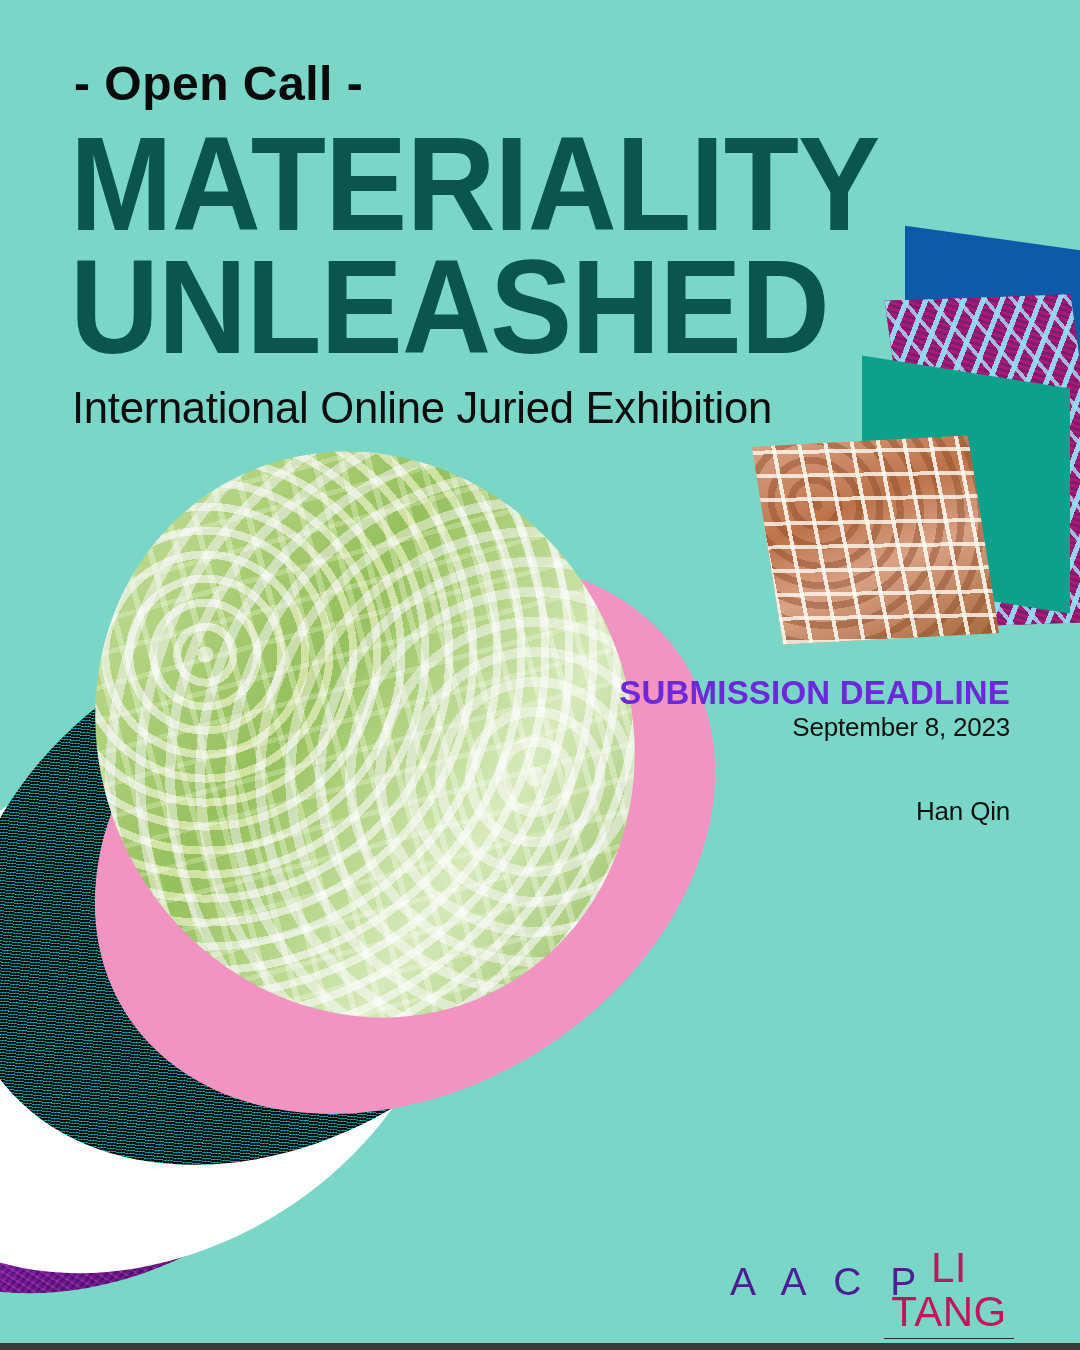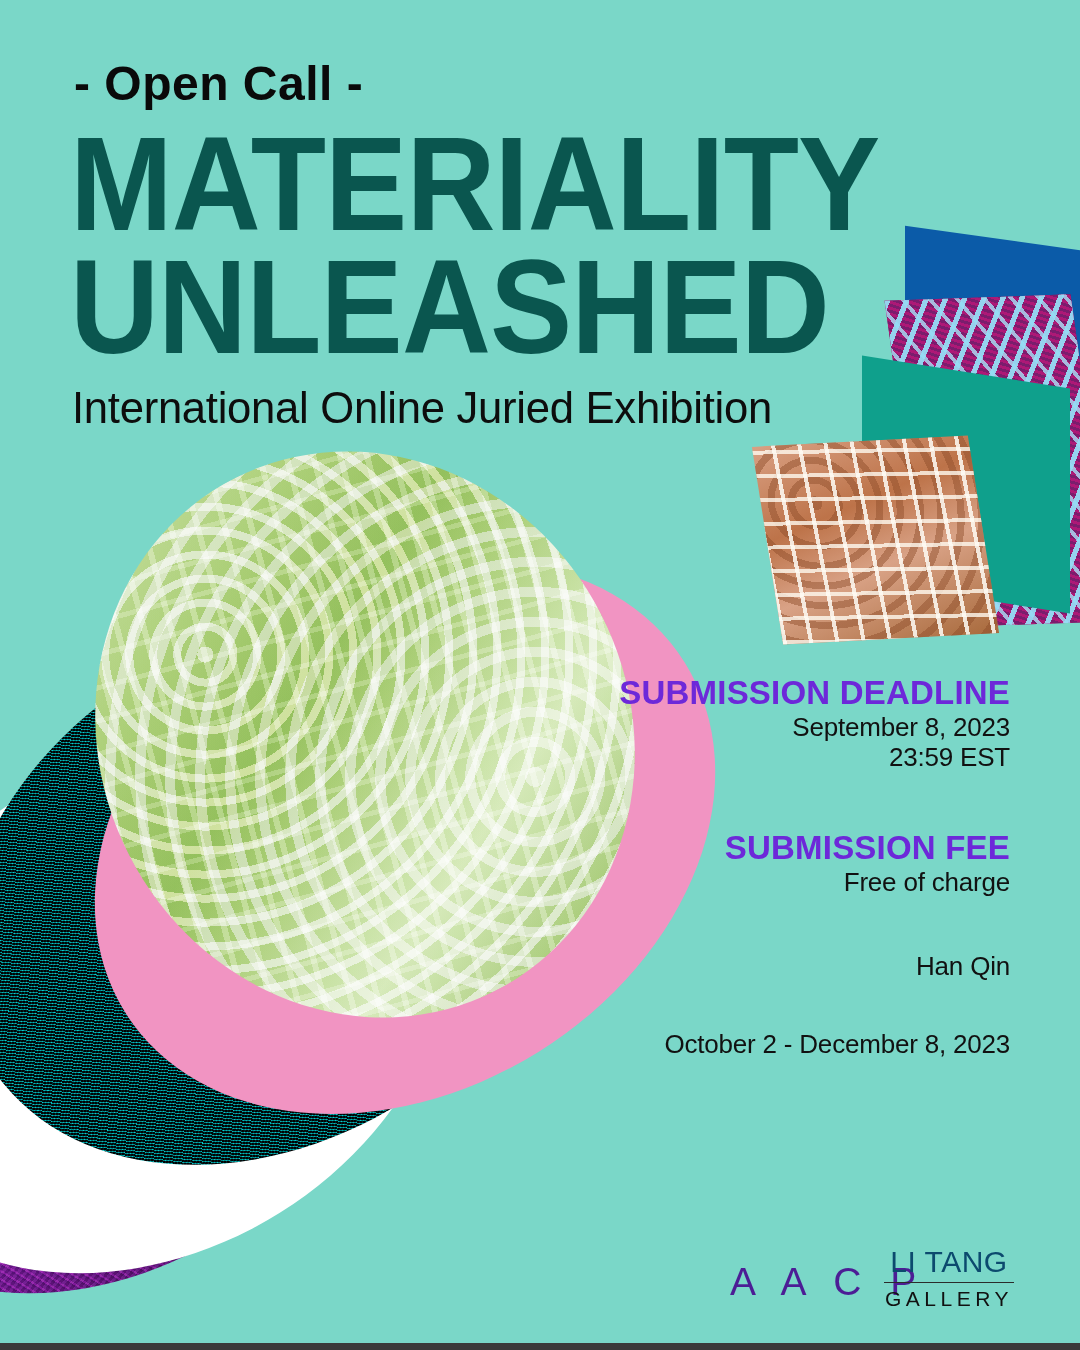--- a/index.html
+++ b/index.html
@@ -180,7 +180,6 @@
       <div class="info-block">
         <div class="info-label">SUBMISSION DEADLINE</div>
         <div class="info-value">September 8, 2023</div>
-        <div class="info-value">23:59 EST</div>
       </div>
 
       <div class="info-block">

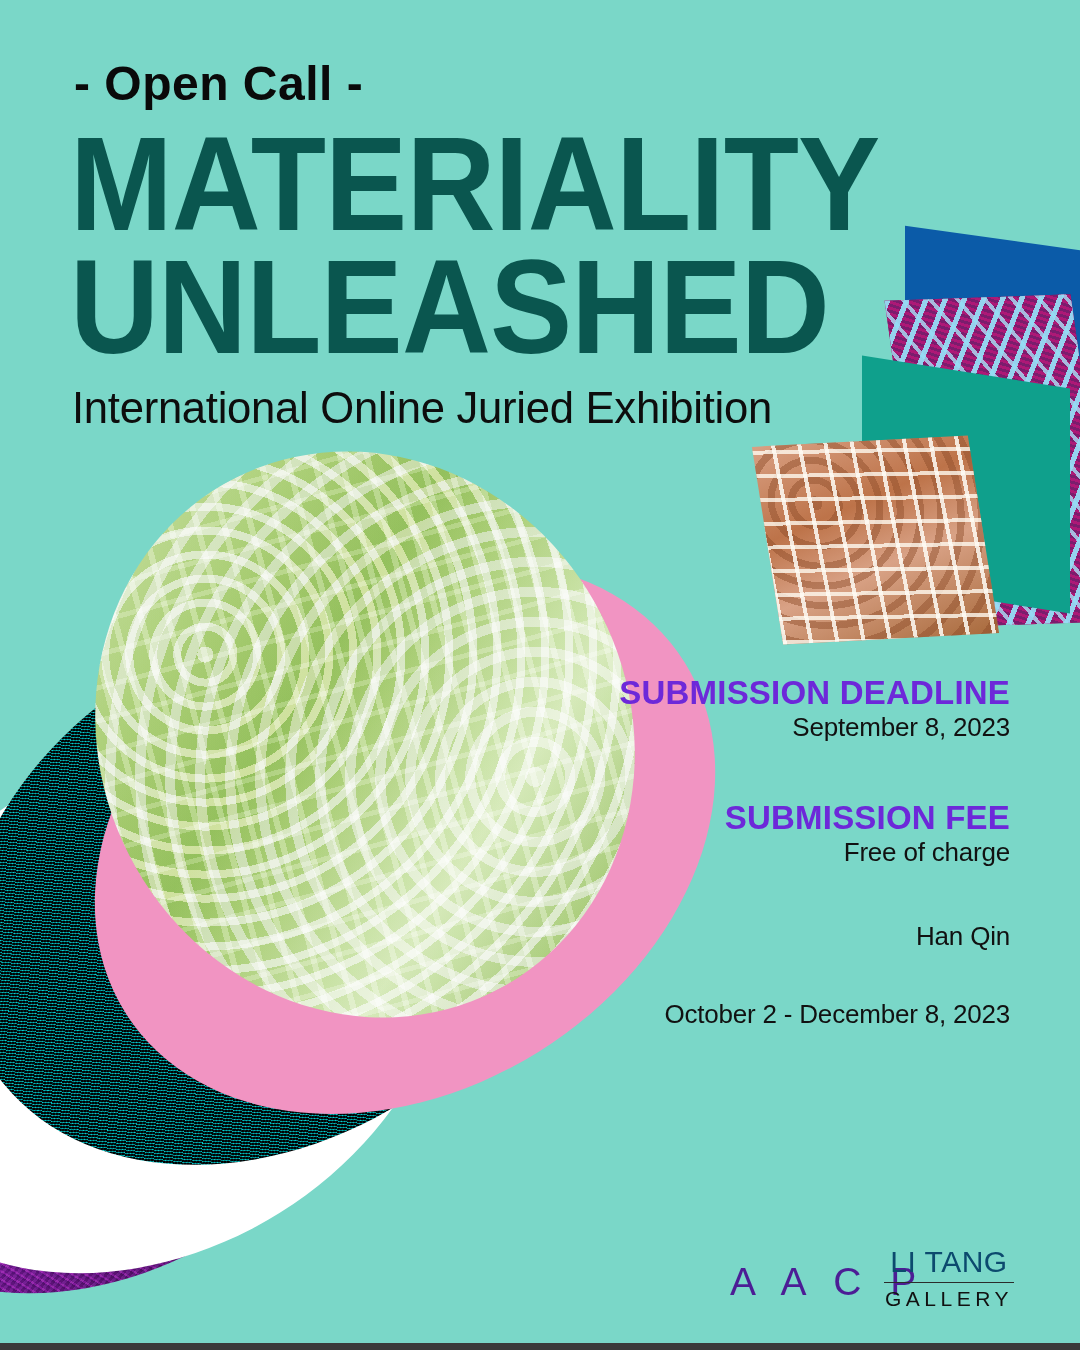--- a/index.html
+++ b/index.html
@@ -182,10 +182,6 @@
         <div class="info-value">September 8, 2023</div>
       </div>
 
-      <div class="info-block">
-        <div class="info-label">SUBMISSION FEE</div>
-        <div class="info-value">Free of charge</div>
-      </div>
 
       <div class="info-block">
         <div class="info-value">Han Qin</div>

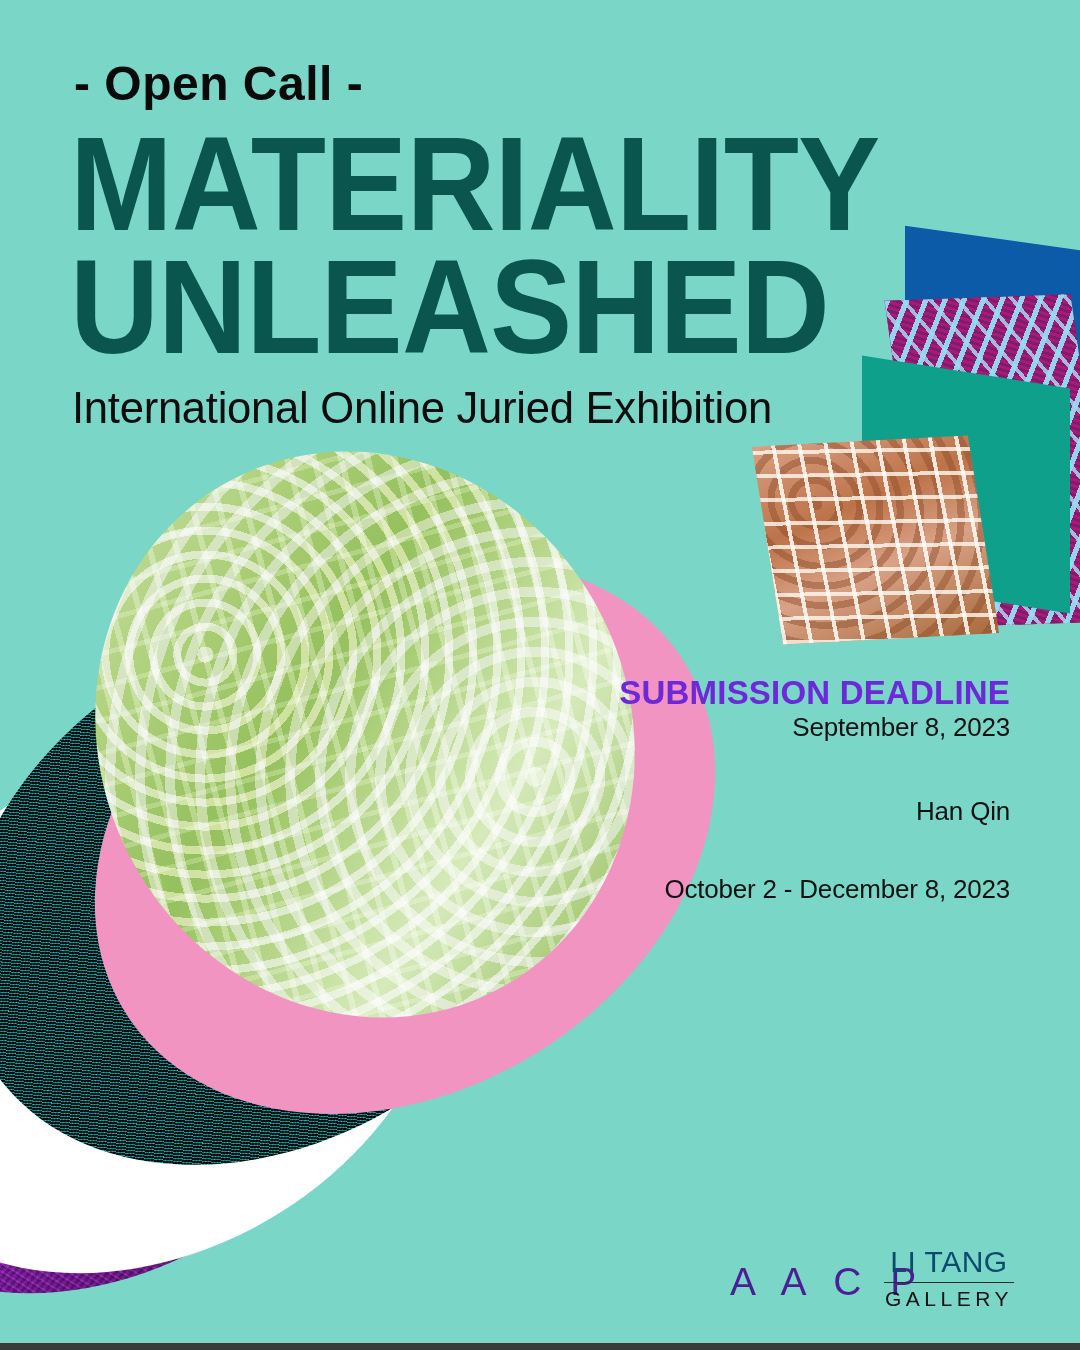--- a/index.html
+++ b/index.html
@@ -188,7 +188,6 @@
       </div>
 
       <div class="info-block exhibition">
-        <div class="info-value">October 2 - December 8, 2023</div>
       </div>
 
     </div>

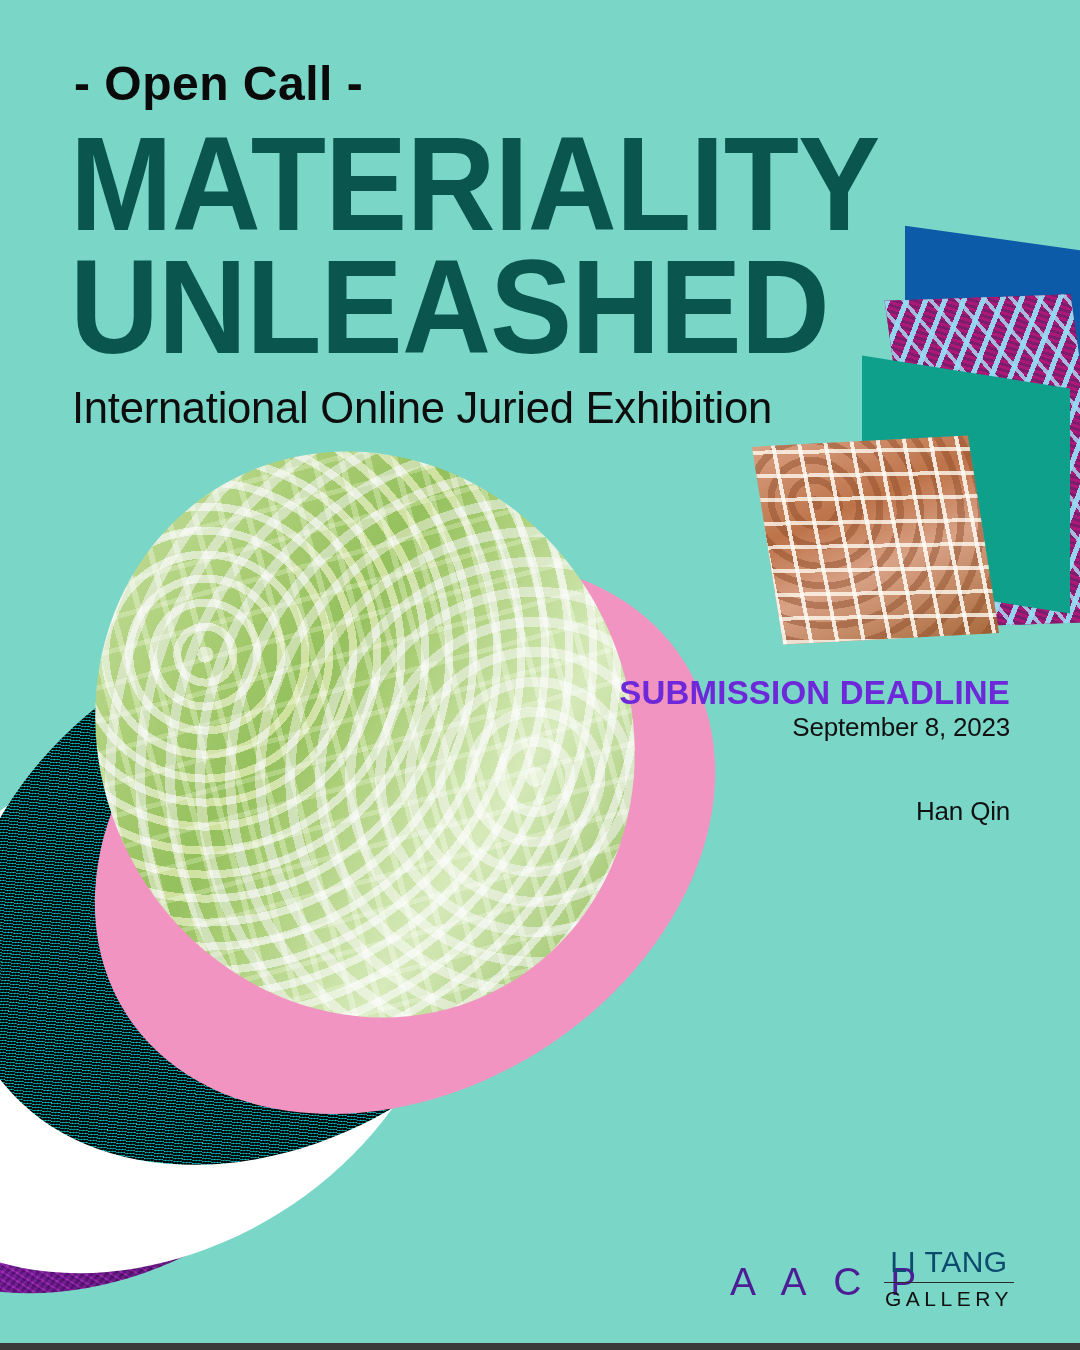--- a/index.html
+++ b/index.html
@@ -135,7 +135,7 @@
   }
   .litang{position:absolute;left:884px;top:0px;width:130px;text-align:center;}
   .litang-top{
-    font-size:30px;color:#0c4a6e;font-weight:400;
+    font-size:42px;color:#be185d;font-weight:400;
     letter-spacing:.5px;line-height:1.05;
   }
   .litang-rule{height:1px;background:#2b2b2b;margin:4px 0 5px 0;}

